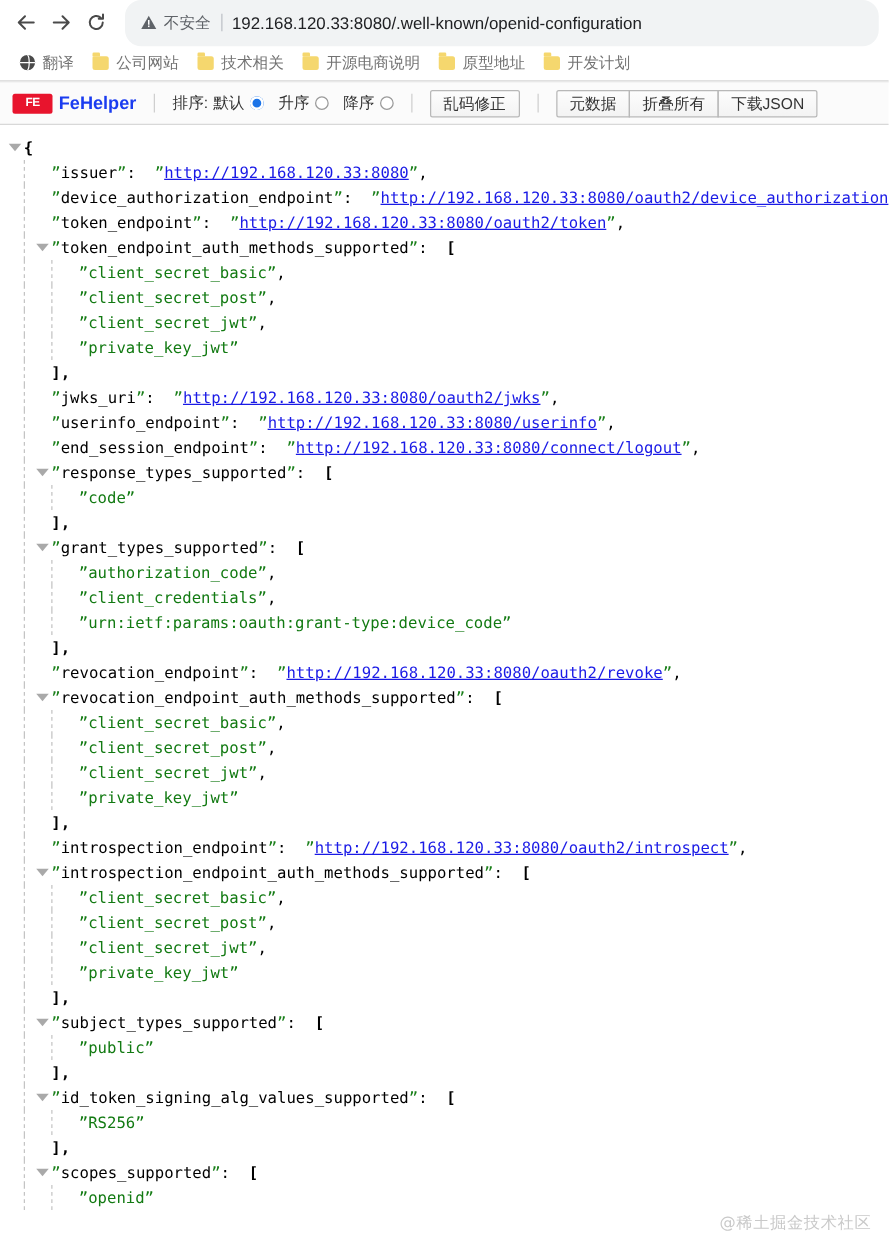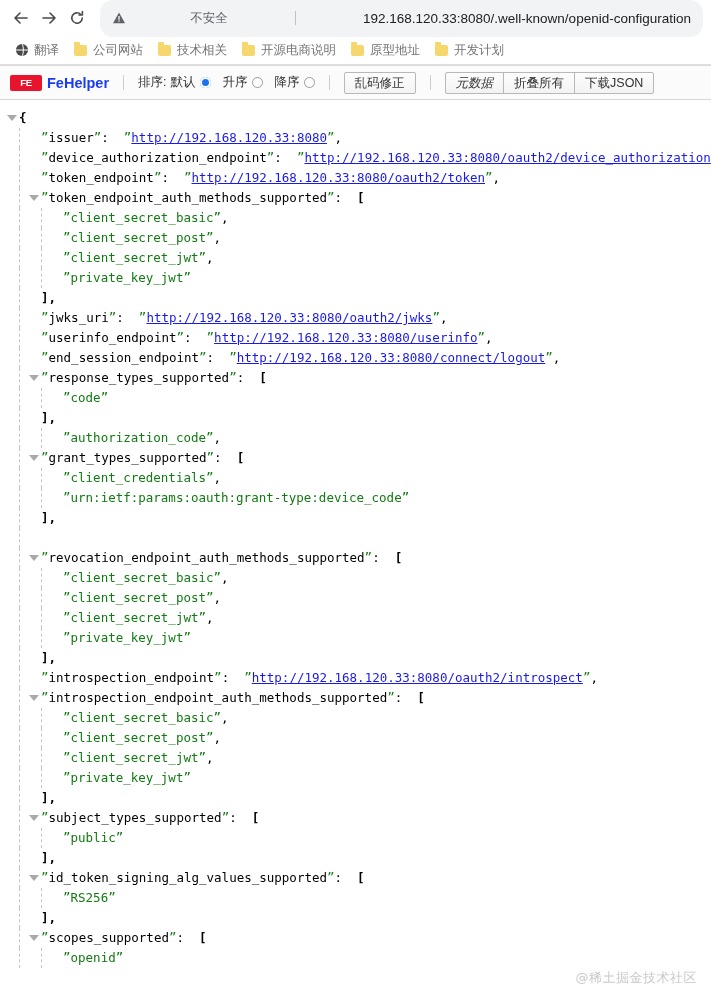--- a/index.html
+++ b/index.html
@@ -45,7 +45,6 @@
     padding: 0 12px;
     margin-left: 8px;
     min-width: 0;
-    justify-content: space-between;
   }
   .warn-icon { flex: 0 0 auto; margin-right: 5px; display: flex; }
   .insecure-text {

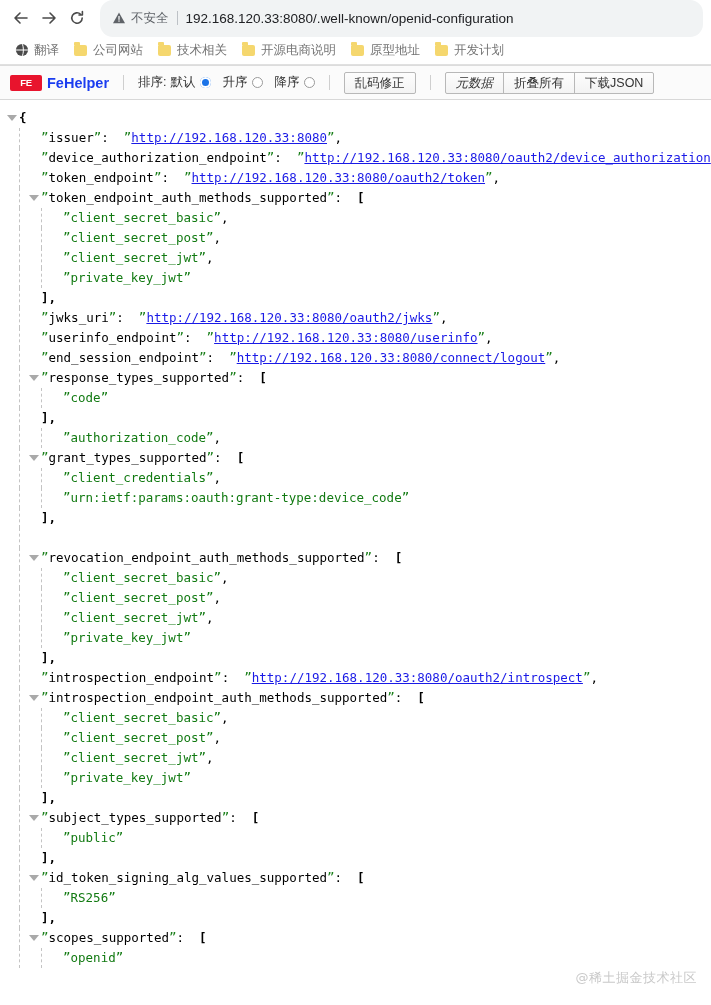--- a/index.html
+++ b/index.html
@@ -169,7 +169,7 @@
   }
   .btn-group { display: flex; flex: 0 0 auto; }
   .btn-group .btn { border-radius: 0; margin-left: -1px; }
-  .btn-group .btn:first-child { border-radius: 2px 0 0 2px; margin-left: 0; font-style: italic; }
+  .btn-group .btn:first-child { border-radius: 2px 0 0 2px; margin-left: 0; }
   .btn-group .btn:last-child { border-radius: 0 2px 2px 0; }
   .fe-spacer { flex: 1 1 auto; }
 

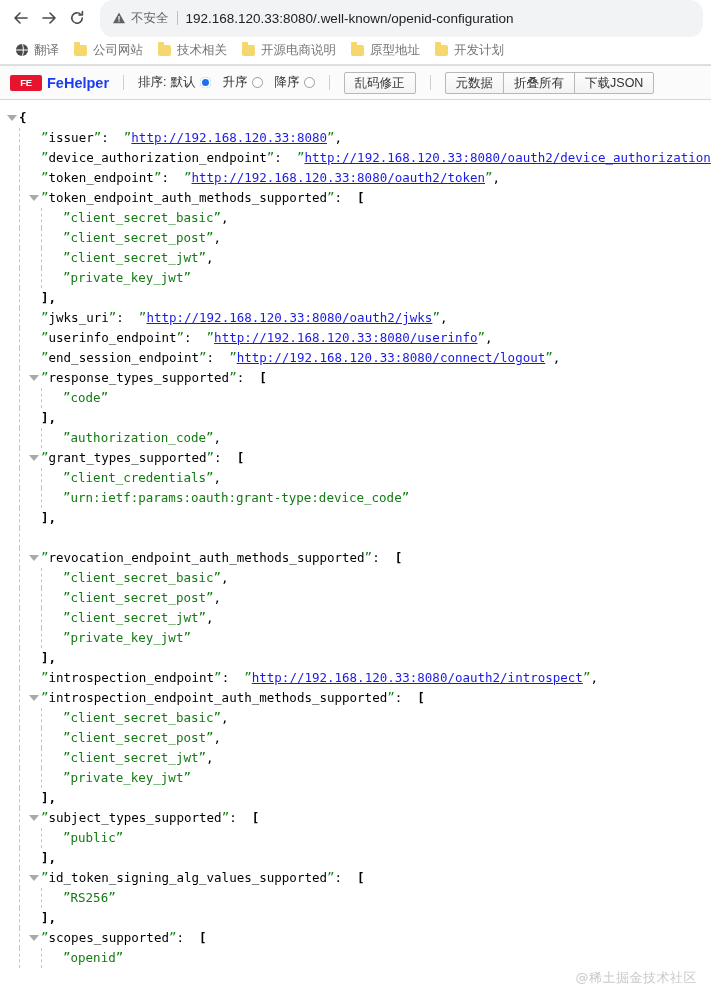--- a/index.html
+++ b/index.html
@@ -453,6 +453,12 @@
     </div>
     <div class="jrow">
       <span class="guide" style="left: 13px;"></span>
+      <span style="display: inline-block; width: 22px; flex: 0 0 auto;"></span>
+      <span class="twisty has"></span>
+      <span class="jcontent"><span class="q">”</span><span class="k">grant_types_supported</span><span class="q">”</span><span class="pn">:&nbsp;&nbsp;</span><span class="br">[</span></span>
+    </div>
+    <div class="jrow">
+      <span class="guide" style="left: 13px;"></span>
       <span class="guide" style="left: 35px;"></span>
       <span style="display: inline-block; width: 44px; flex: 0 0 auto;"></span>
       <span class="twisty"></span>
@@ -460,12 +466,6 @@
     </div>
     <div class="jrow">
       <span class="guide" style="left: 13px;"></span>
-      <span style="display: inline-block; width: 22px; flex: 0 0 auto;"></span>
-      <span class="twisty has"></span>
-      <span class="jcontent"><span class="q">”</span><span class="k">grant_types_supported</span><span class="q">”</span><span class="pn">:&nbsp;&nbsp;</span><span class="br">[</span></span>
-    </div>
-    <div class="jrow">
-      <span class="guide" style="left: 13px;"></span>
       <span class="guide" style="left: 35px;"></span>
       <span style="display: inline-block; width: 44px; flex: 0 0 auto;"></span>
       <span class="twisty"></span>

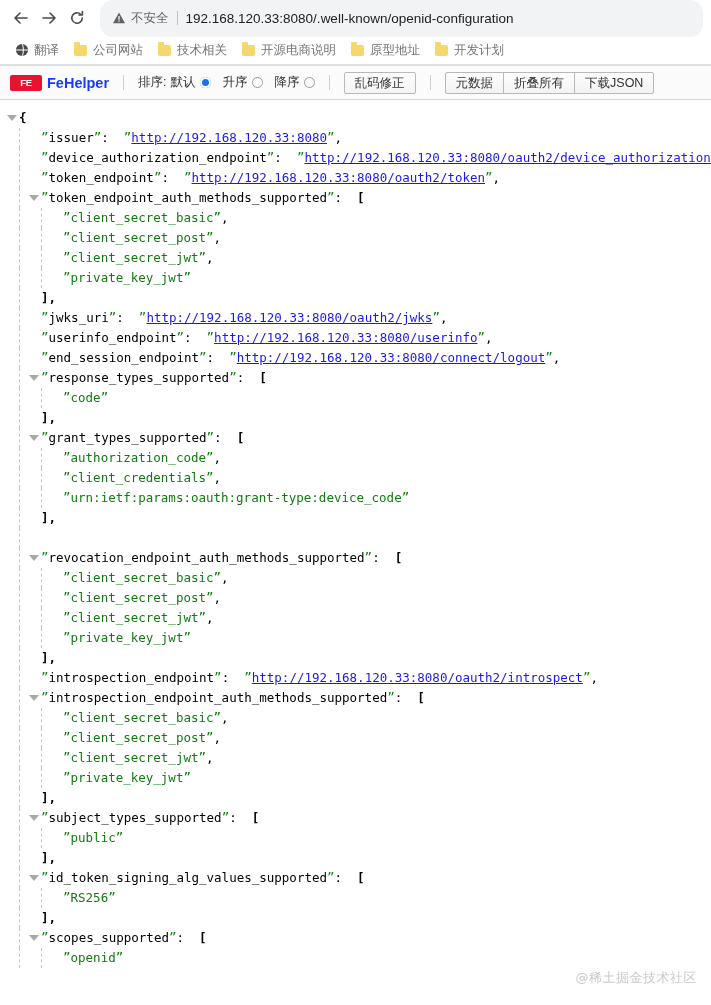--- a/index.html
+++ b/index.html
@@ -488,6 +488,7 @@
       <span class="guide" style="left: 13px;"></span>
       <span style="display: inline-block; width: 22px; flex: 0 0 auto;"></span>
       <span class="twisty"></span>
+      <span class="jcontent"><span class="q">”</span><span class="k">revocation_endpoint</span><span class="q">”</span><span class="pn">:&nbsp;&nbsp;</span><span class="q">”</span><span class="lnk">http://192.168.120.33:8080/oauth2/revoke</span><span class="q">”</span><span class="pn">,</span></span>
     </div>
     <div class="jrow">
       <span class="guide" style="left: 13px;"></span>

